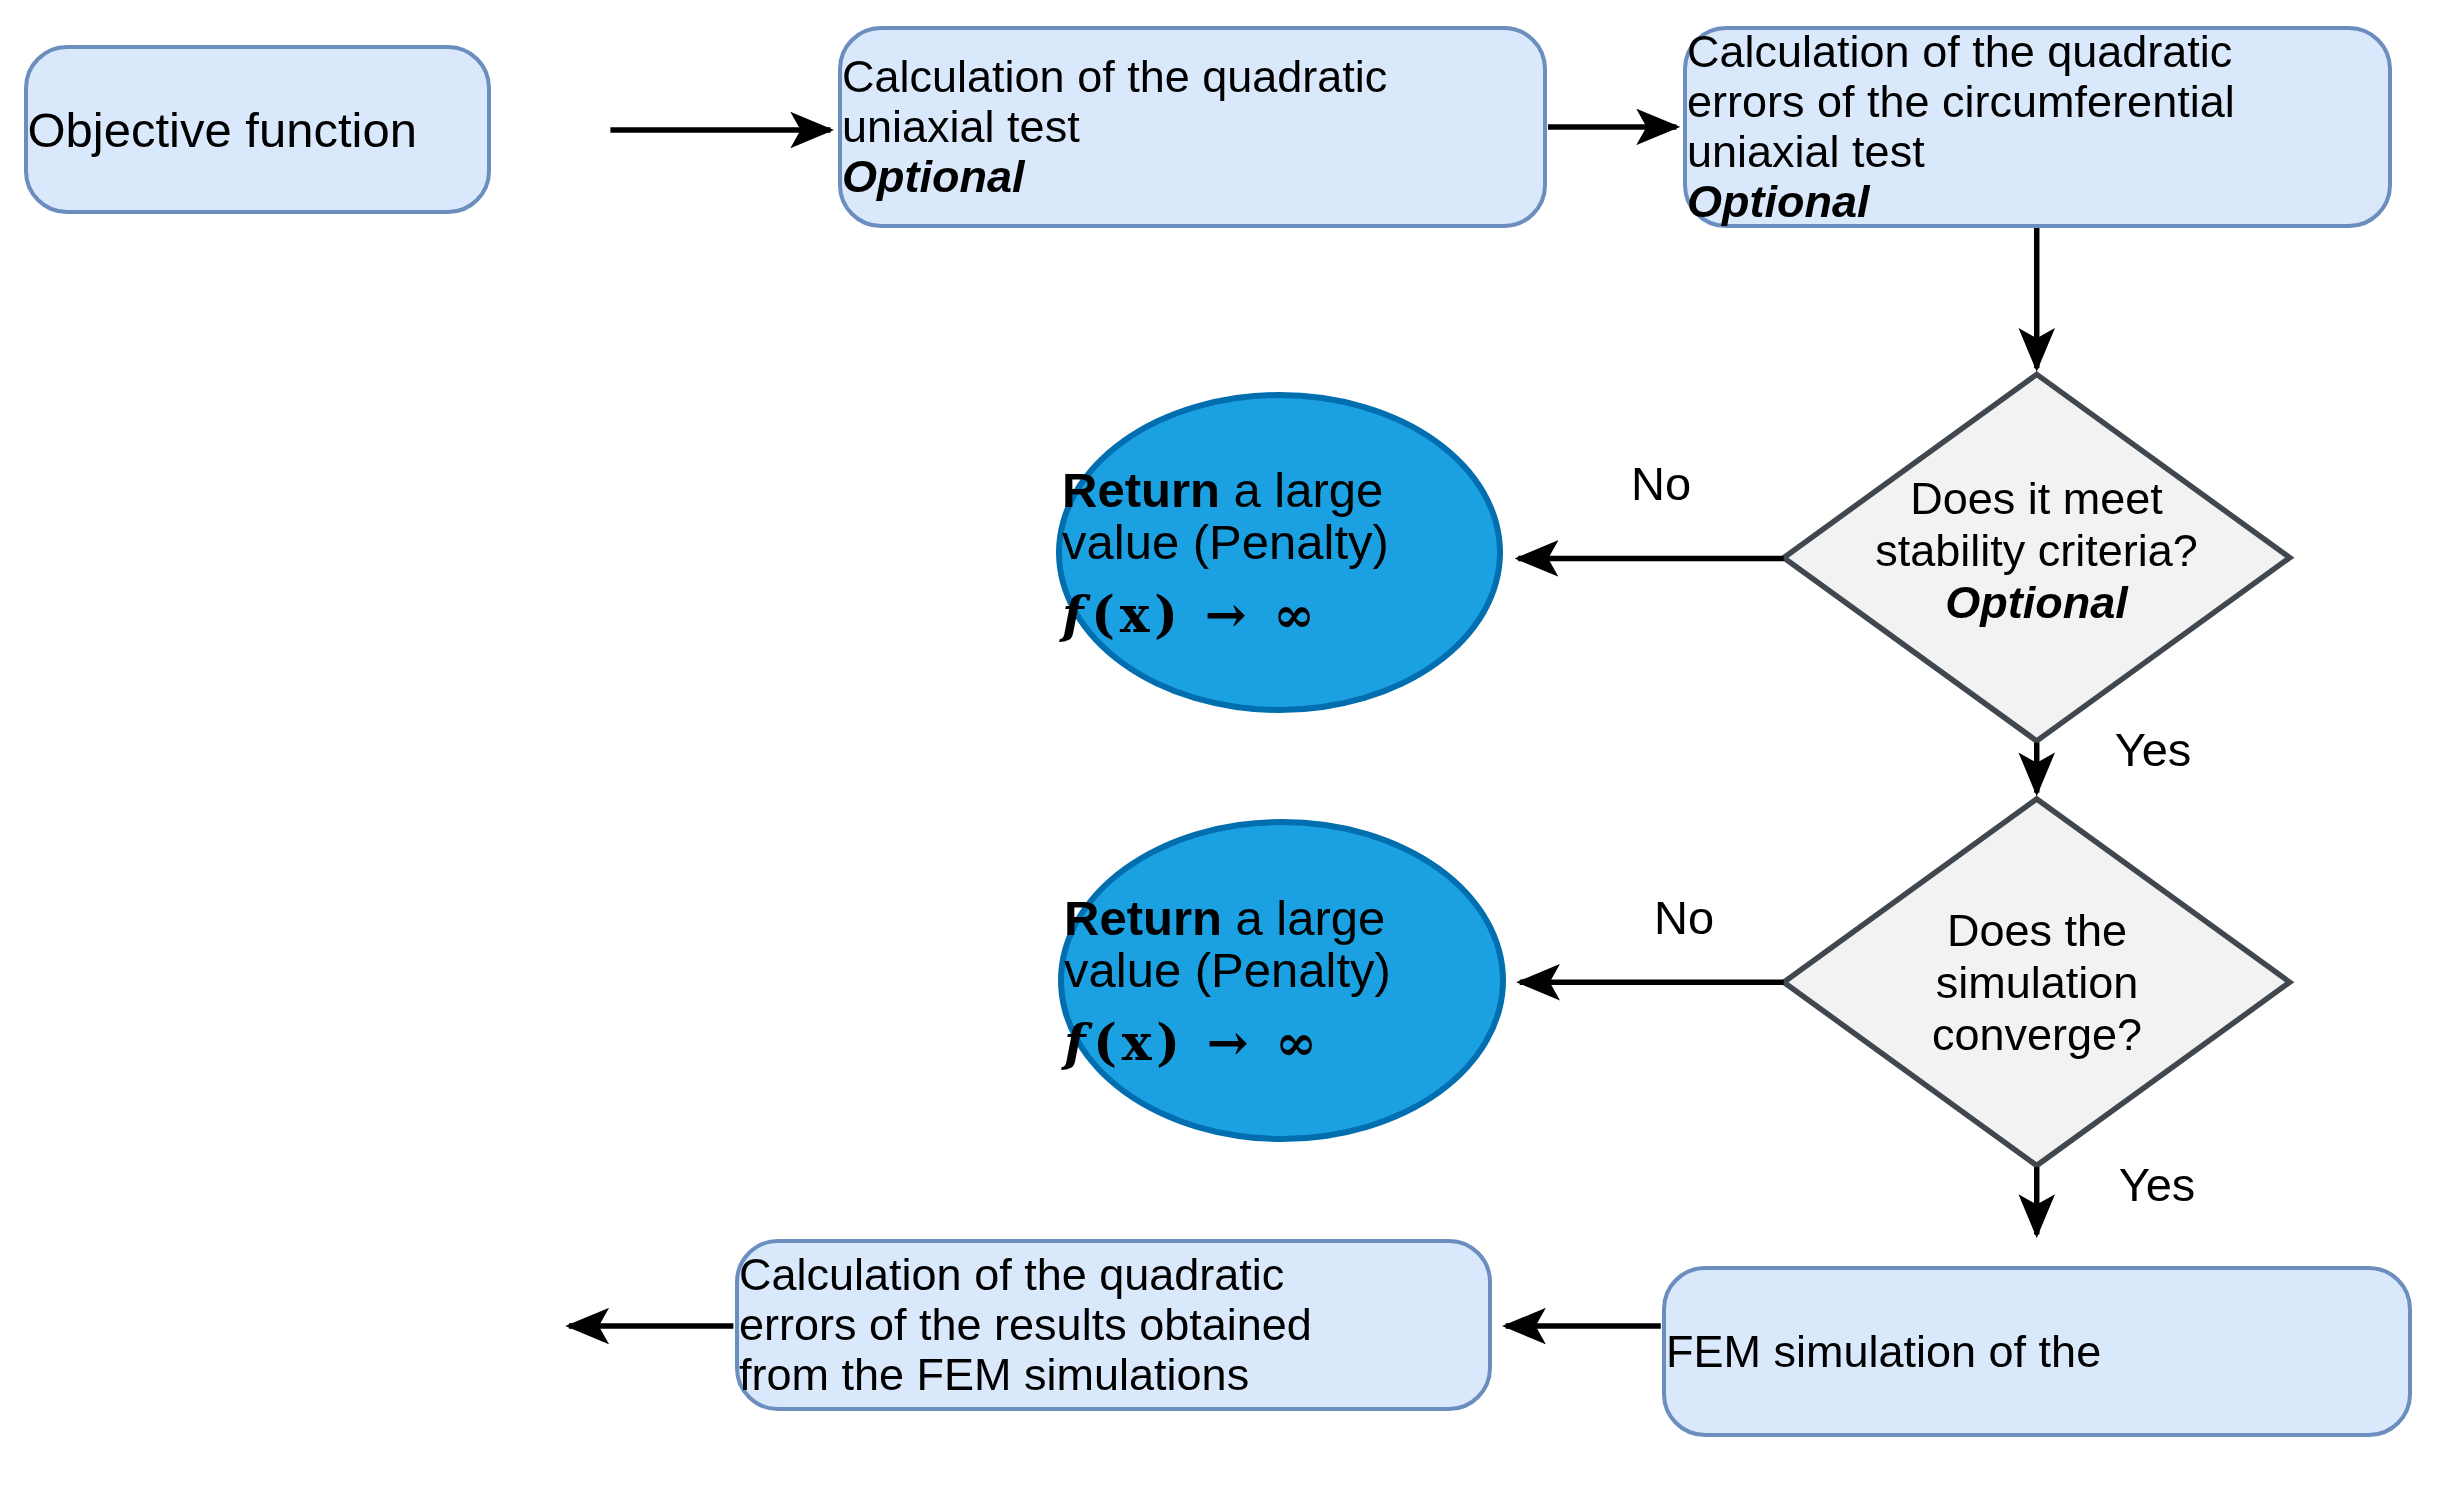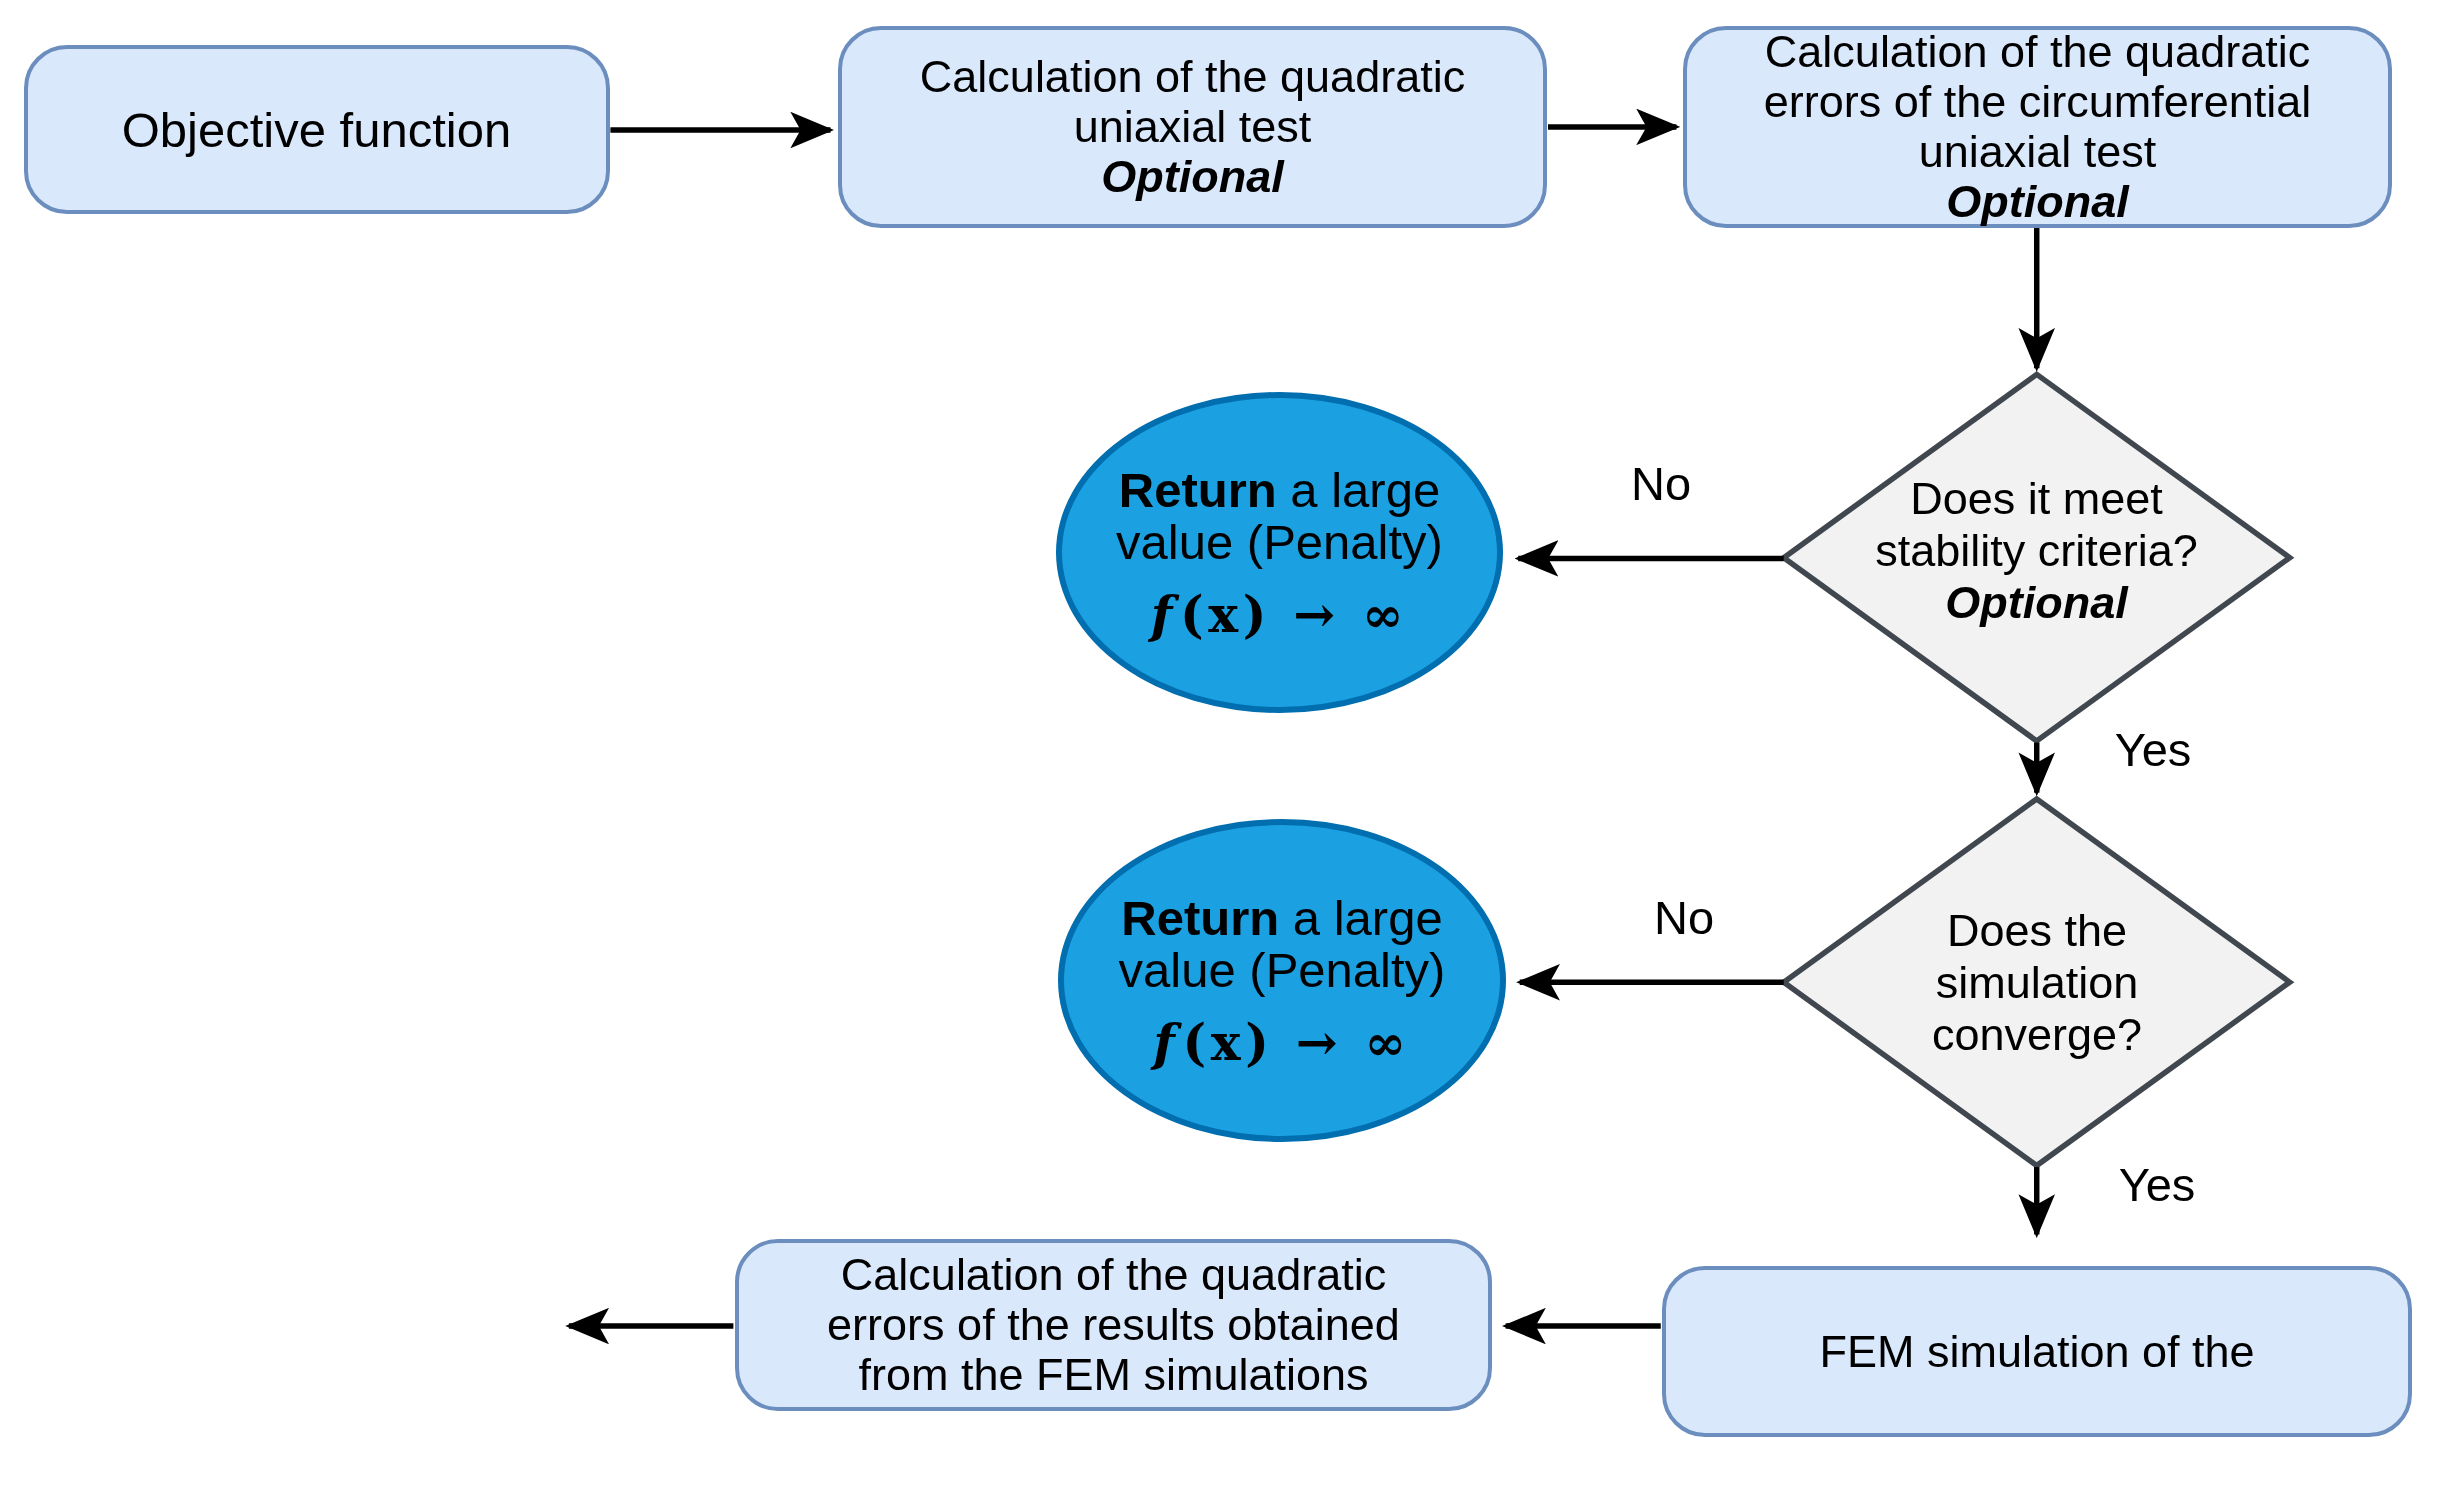--- a/index.html
+++ b/index.html
@@ -8,7 +8,7 @@
     font-family:"Liberation Sans","DejaVu Sans",sans-serif;color:#000;
   }
   #edges{position:absolute;left:0;top:0;z-index:1;}
-  .node{position:absolute;display:flex;flex-direction:column;align-items:center;justify-content:center;
+  .node{position:absolute;display:flex;flex-direction:column;align-items:flex-start;justify-content:center;
         text-align:center;z-index:2;box-sizing:border-box;}
   .rbox{
     background:var(--box-fill);border:4.7px solid var(--box-border);border-radius:43px;

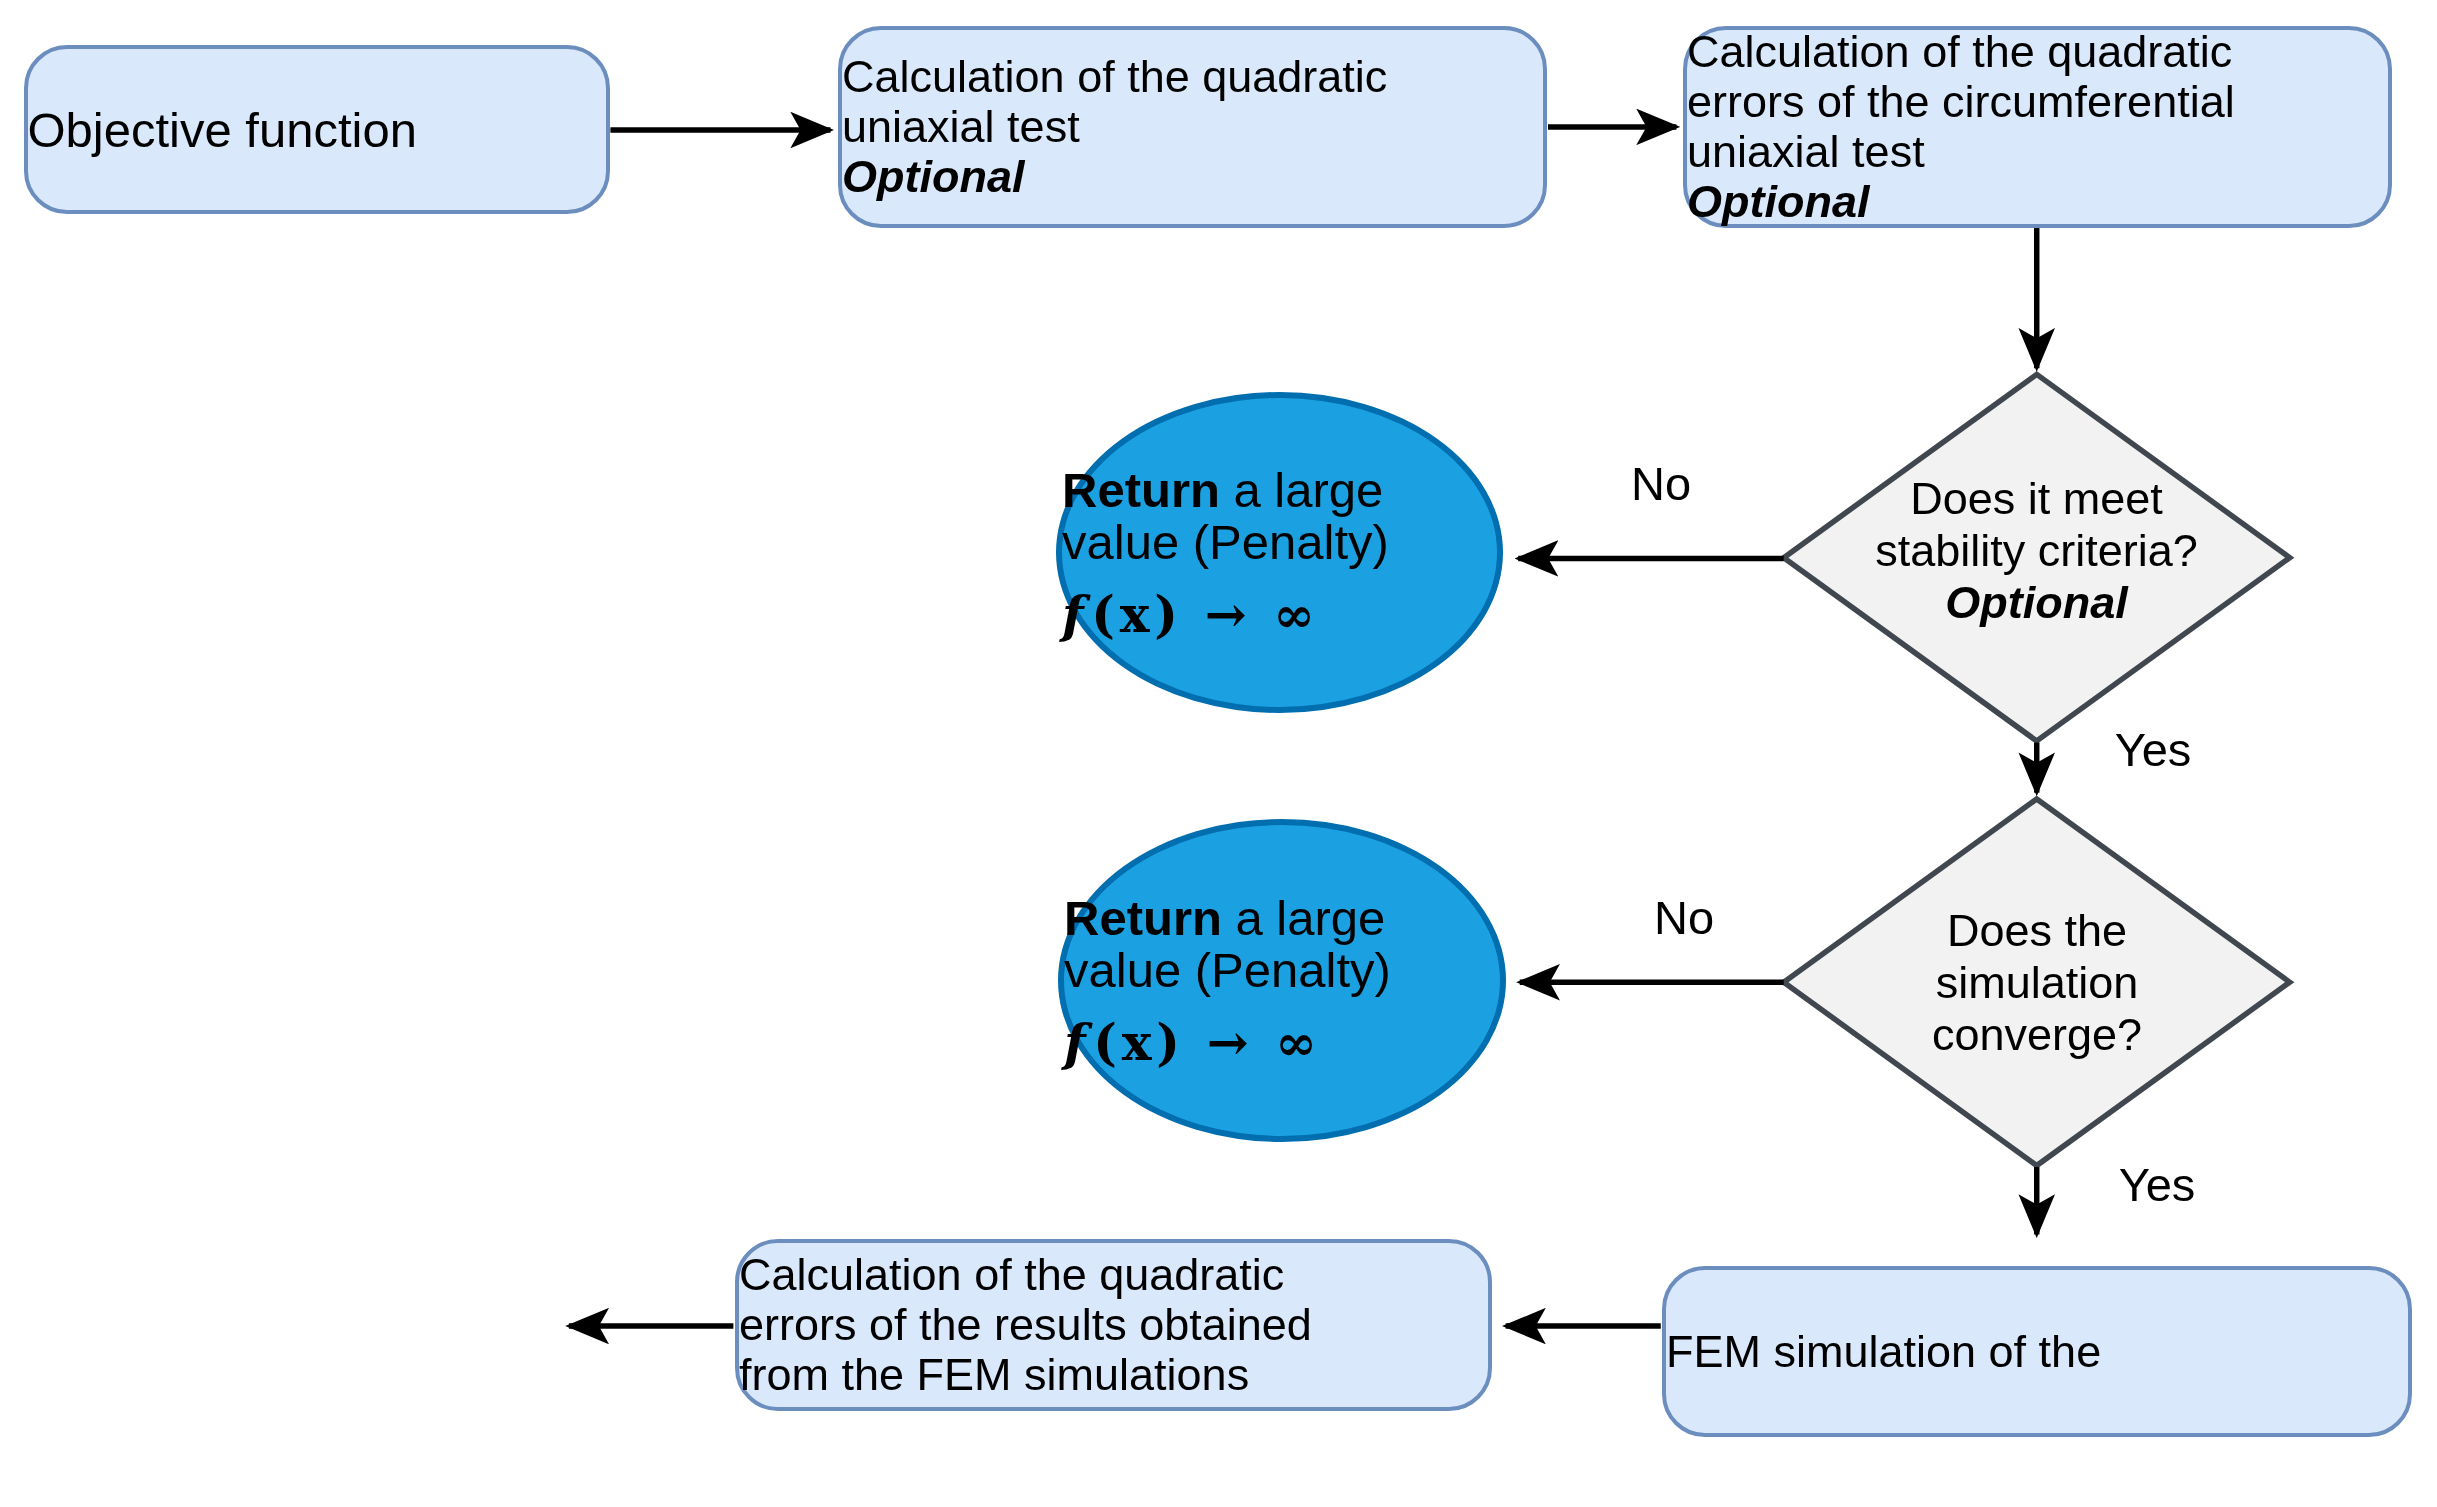--- a/index.html
+++ b/index.html
@@ -55,7 +55,7 @@
     <line class="edge" x1="936" y1="1693" x2="726" y2="1693" marker-end="url(#arrowhead)"></line>
   </svg>
 
-  <div class="node rbox big" style="left:23.5px;top:45px;width:586px;height:169px;">
+  <div class="node rbox big" style="left:23.5px;top:45px;width:467px;height:169px;">
     <div>Objective function</div>
   </div>
 

